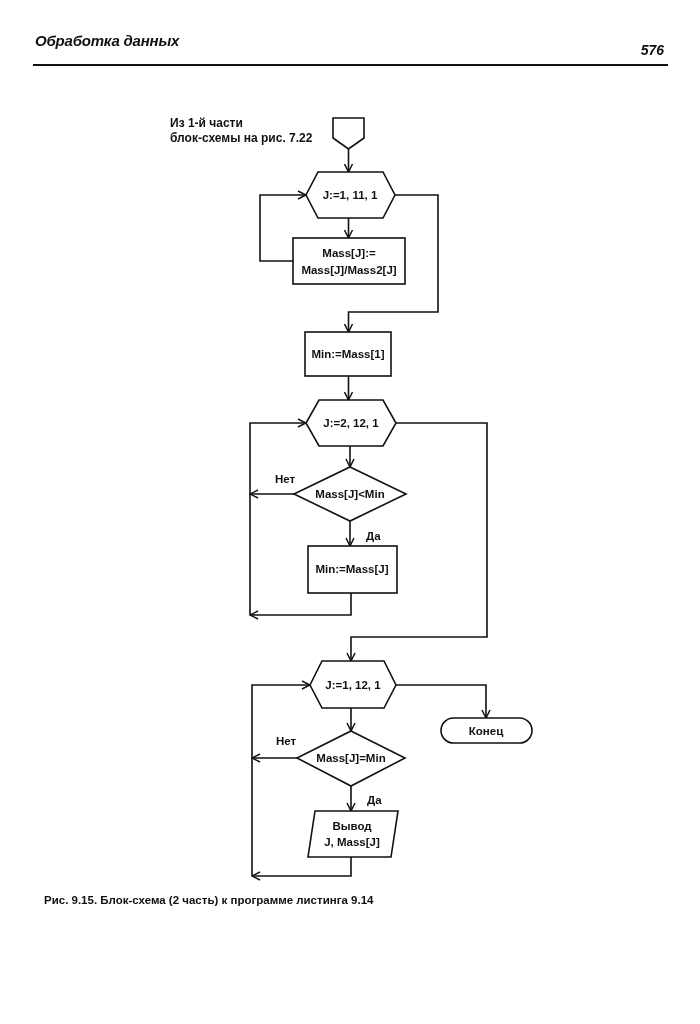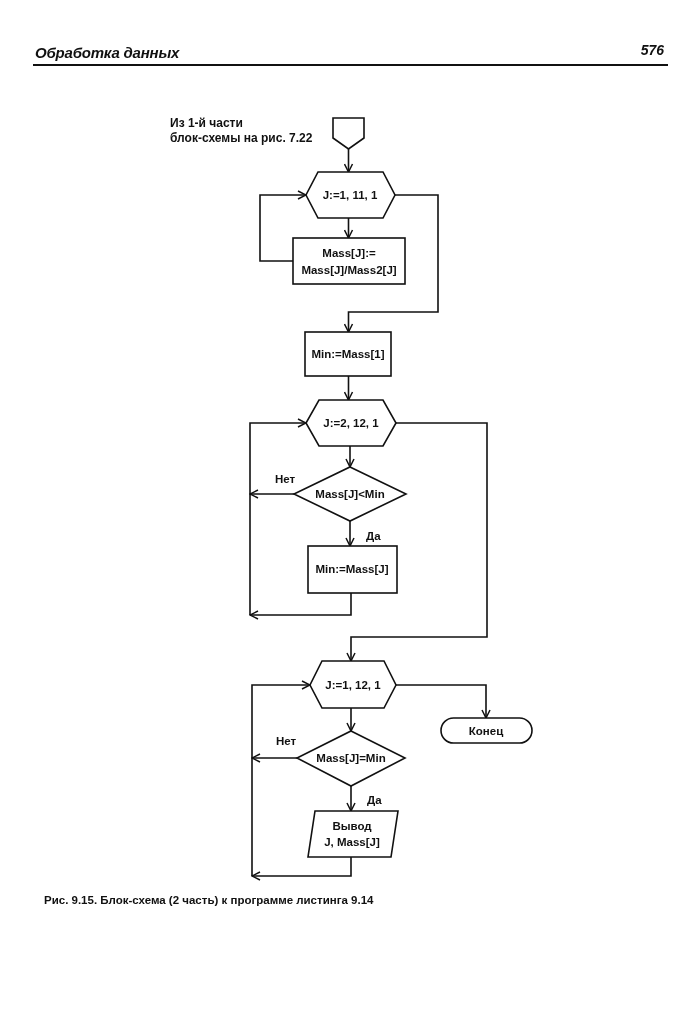--- a/index.html
+++ b/index.html
@@ -5,7 +5,7 @@
   html, body { margin: 0; padding: 0; background: #ffffff; }
   body { width: 700px; height: 1024px; position: relative; overflow: hidden;
          font-family: "Liberation Sans", sans-serif; color: #111; }
-  .header-title { position: absolute; left: 35px; top: 44px; font-size: 15px;
+  .header-title { position: absolute; left: 35px; top: 32px; font-size: 15px;
                   font-style: italic; font-weight: bold; letter-spacing: -0.2px; }
   .page-num { position: absolute; right: 36px; top: 42px; font-size: 14px;
               font-style: italic; font-weight: bold; }

